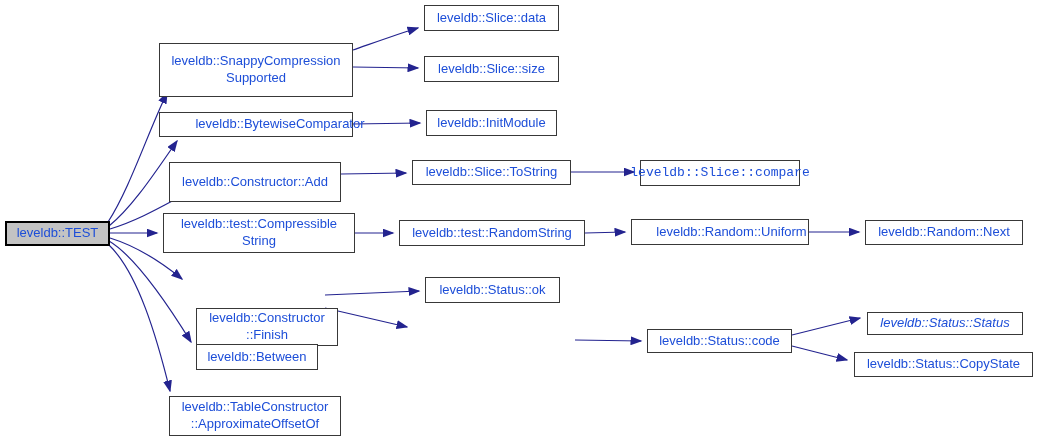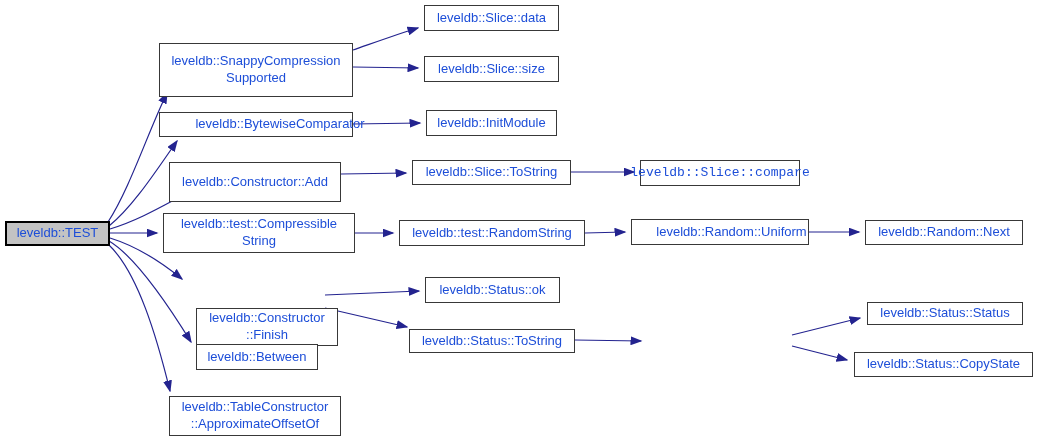--- a/index.html
+++ b/index.html
@@ -116,7 +116,7 @@
 
   <div class="node" style="left:865px; top:220px; width:158px; height:25px;">leveldb::Random::Next</div>
 
-  <div class="node" style="left:867px; top:302px; width:156px; height:23px;">leveldb::Status::Status</div>
+  <div class="node" style="left:867px; top:312px; width:156px; height:23px;font-style:italic;">leveldb::Status::Status</div>
 
   <div class="node" style="left:854px; top:352px; width:179px; height:25px;">leveldb::Status::CopyState</div>
 

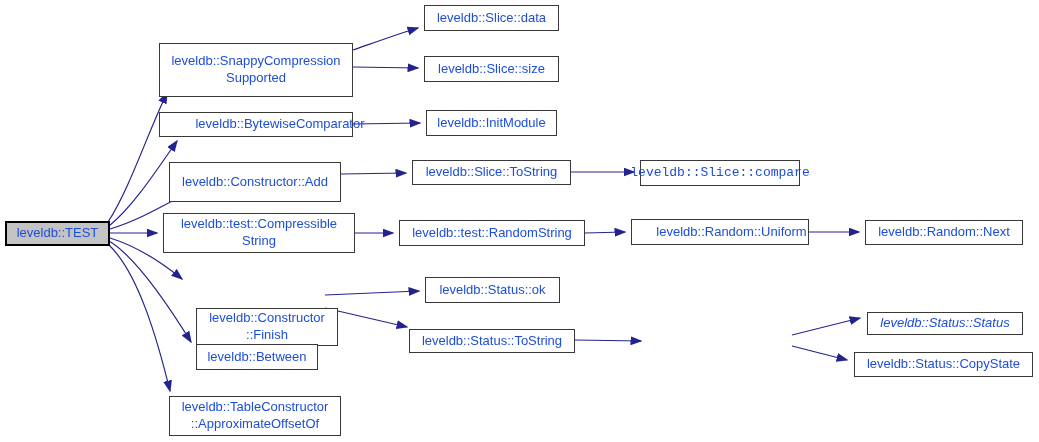--- a/index.html
+++ b/index.html
@@ -107,7 +107,6 @@
 
   <div class="node" style="left:425px; top:277px; width:135px; height:26px;">leveldb::Status::ok</div>
 
-  <div class="node" style="left:409px; top:329px; width:166px; height:24px;">leveldb::Status::ToString</div>
 
   <div class="node" style="left:640px; top:160px; width:160px; height:26px;font-family:Liberation Mono, monospace;">leveldb::Slice::compare</div>
 

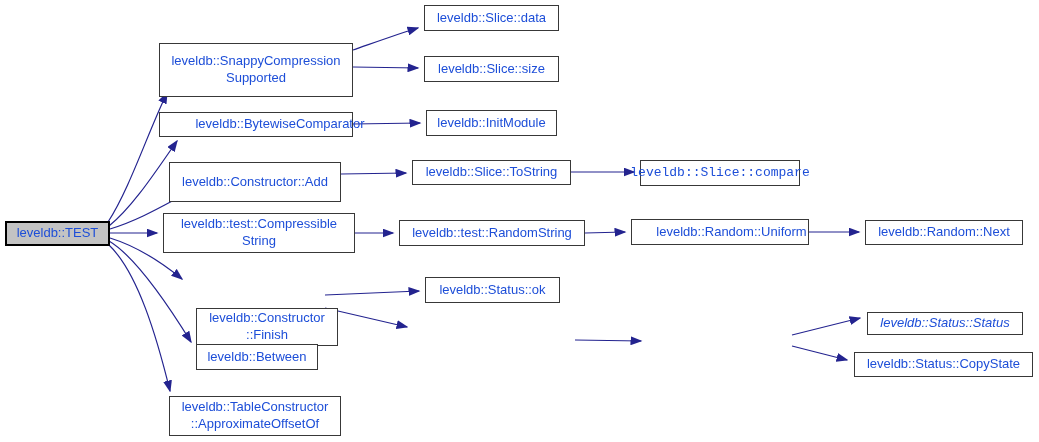--- a/index.html
+++ b/index.html
@@ -112,6 +112,7 @@
 
   <div class="node" style="left:631px; top:219px; width:178px; height:26px;padding-left:23px;">leveldb::Random::Uniform</div>
 
+  <div class="node" style="left:647px; top:329px; width:145px; height:24px;">leveldb::Status::code</div>
 
   <div class="node" style="left:865px; top:220px; width:158px; height:25px;">leveldb::Random::Next</div>
 

